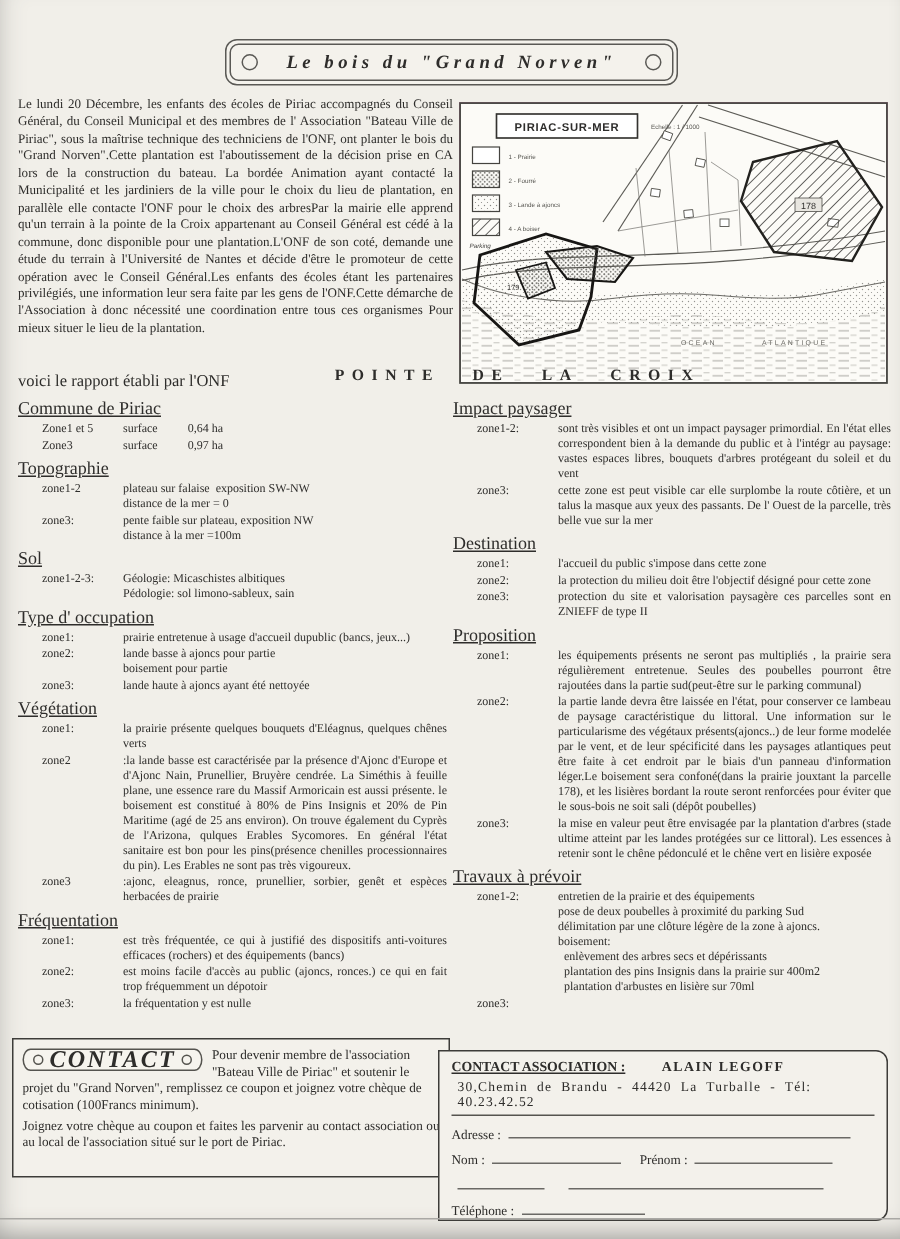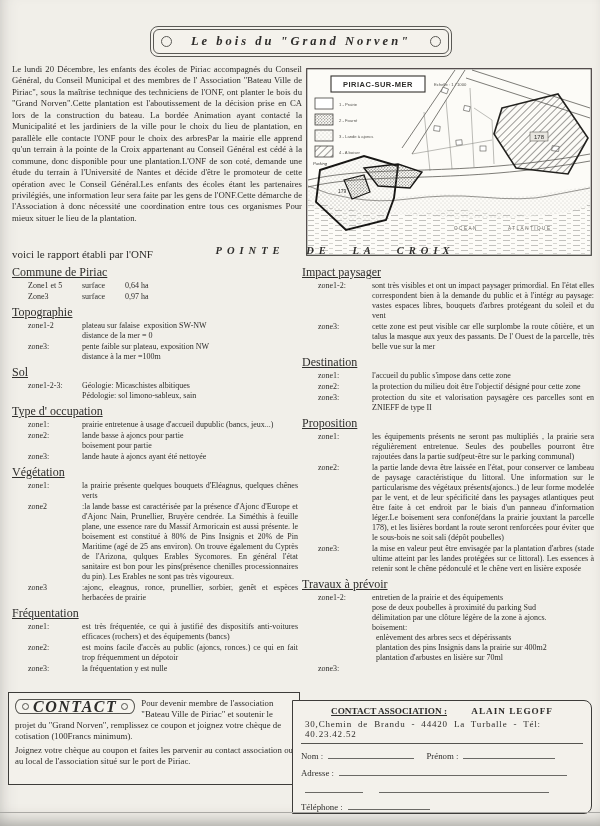--- a/index.html
+++ b/index.html
@@ -22,7 +22,7 @@
 
   
   .rapport-line { position:absolute; left:12px; top:248px; font-size:11px; }
-  .pointe-heading { position:absolute; left:170px; top:245px; width:330px; text-align:center; font-style:italic; font-weight:bold; font-size:10.5px; letter-spacing:5px; word-spacing:14px; white-space:nowrap; }
+  .pointe-heading { position:absolute; left:180px; top:245px; width:330px; text-align:center; font-weight:bold; font-size:10.5px; letter-spacing:5px; word-spacing:14px; white-space:nowrap; }
 
   
   .col { position:absolute; top:262px; overflow:hidden; }

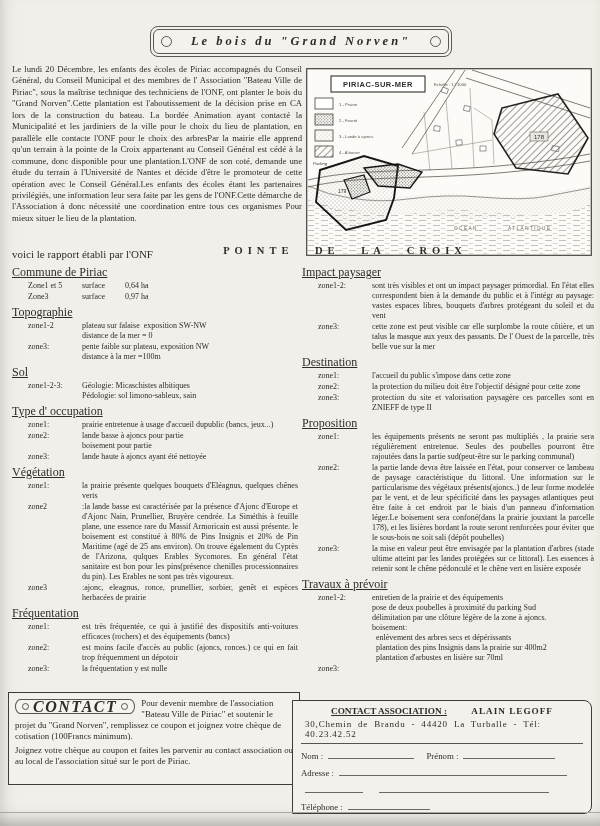--- a/index.html
+++ b/index.html
@@ -43,7 +43,7 @@
 
   
   .contact-right { position:absolute; left:292px; top:700px; width:300px; height:114px; border:1.4px solid #3d3c39; border-radius:0 8px 8px 0; background:#f3f1eb; padding:5px 8px; box-sizing:border-box; }
-  .ca-head { font-size:9.2px; font-weight:bold;text-align:center; }
+  .ca-head { font-size:9.2px; font-weight:bold; }
   .ca-label { text-decoration:underline; }
   .ca-name { margin-left:22px; letter-spacing:1px; }
   .ca-addr { font-size:9px; letter-spacing:0.8px; word-spacing:3px; padding:3px 0 4px 4px; border-bottom:1px solid #55544f; }

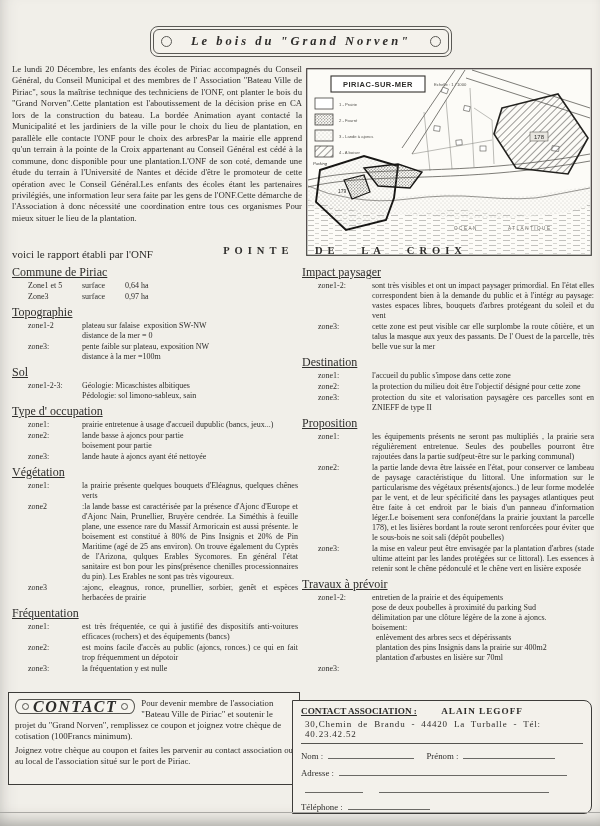--- a/index.html
+++ b/index.html
@@ -321,11 +321,11 @@
     </div>
     <div class="ca-addr">30,Chemin de Brandu - 44420 La Turballe - Tél: 40.23.42.52</div>
     <div class="ca-row">
+      <span>Adresse :</span><span class="bl" style="width:228px"></span>
+    </div>
+    <div class="ca-row">
       <span>Nom :</span><span class="bl" style="width:86px"></span>
       <span style="margin-left:10px">Prénom :</span><span class="bl" style="width:92px"></span>
-    </div>
-    <div class="ca-row">
-      <span>Adresse :</span><span class="bl" style="width:228px"></span>
     </div>
     <div class="ca-row">
       <span class="bl" style="width:58px;margin-left:4px"></span>

